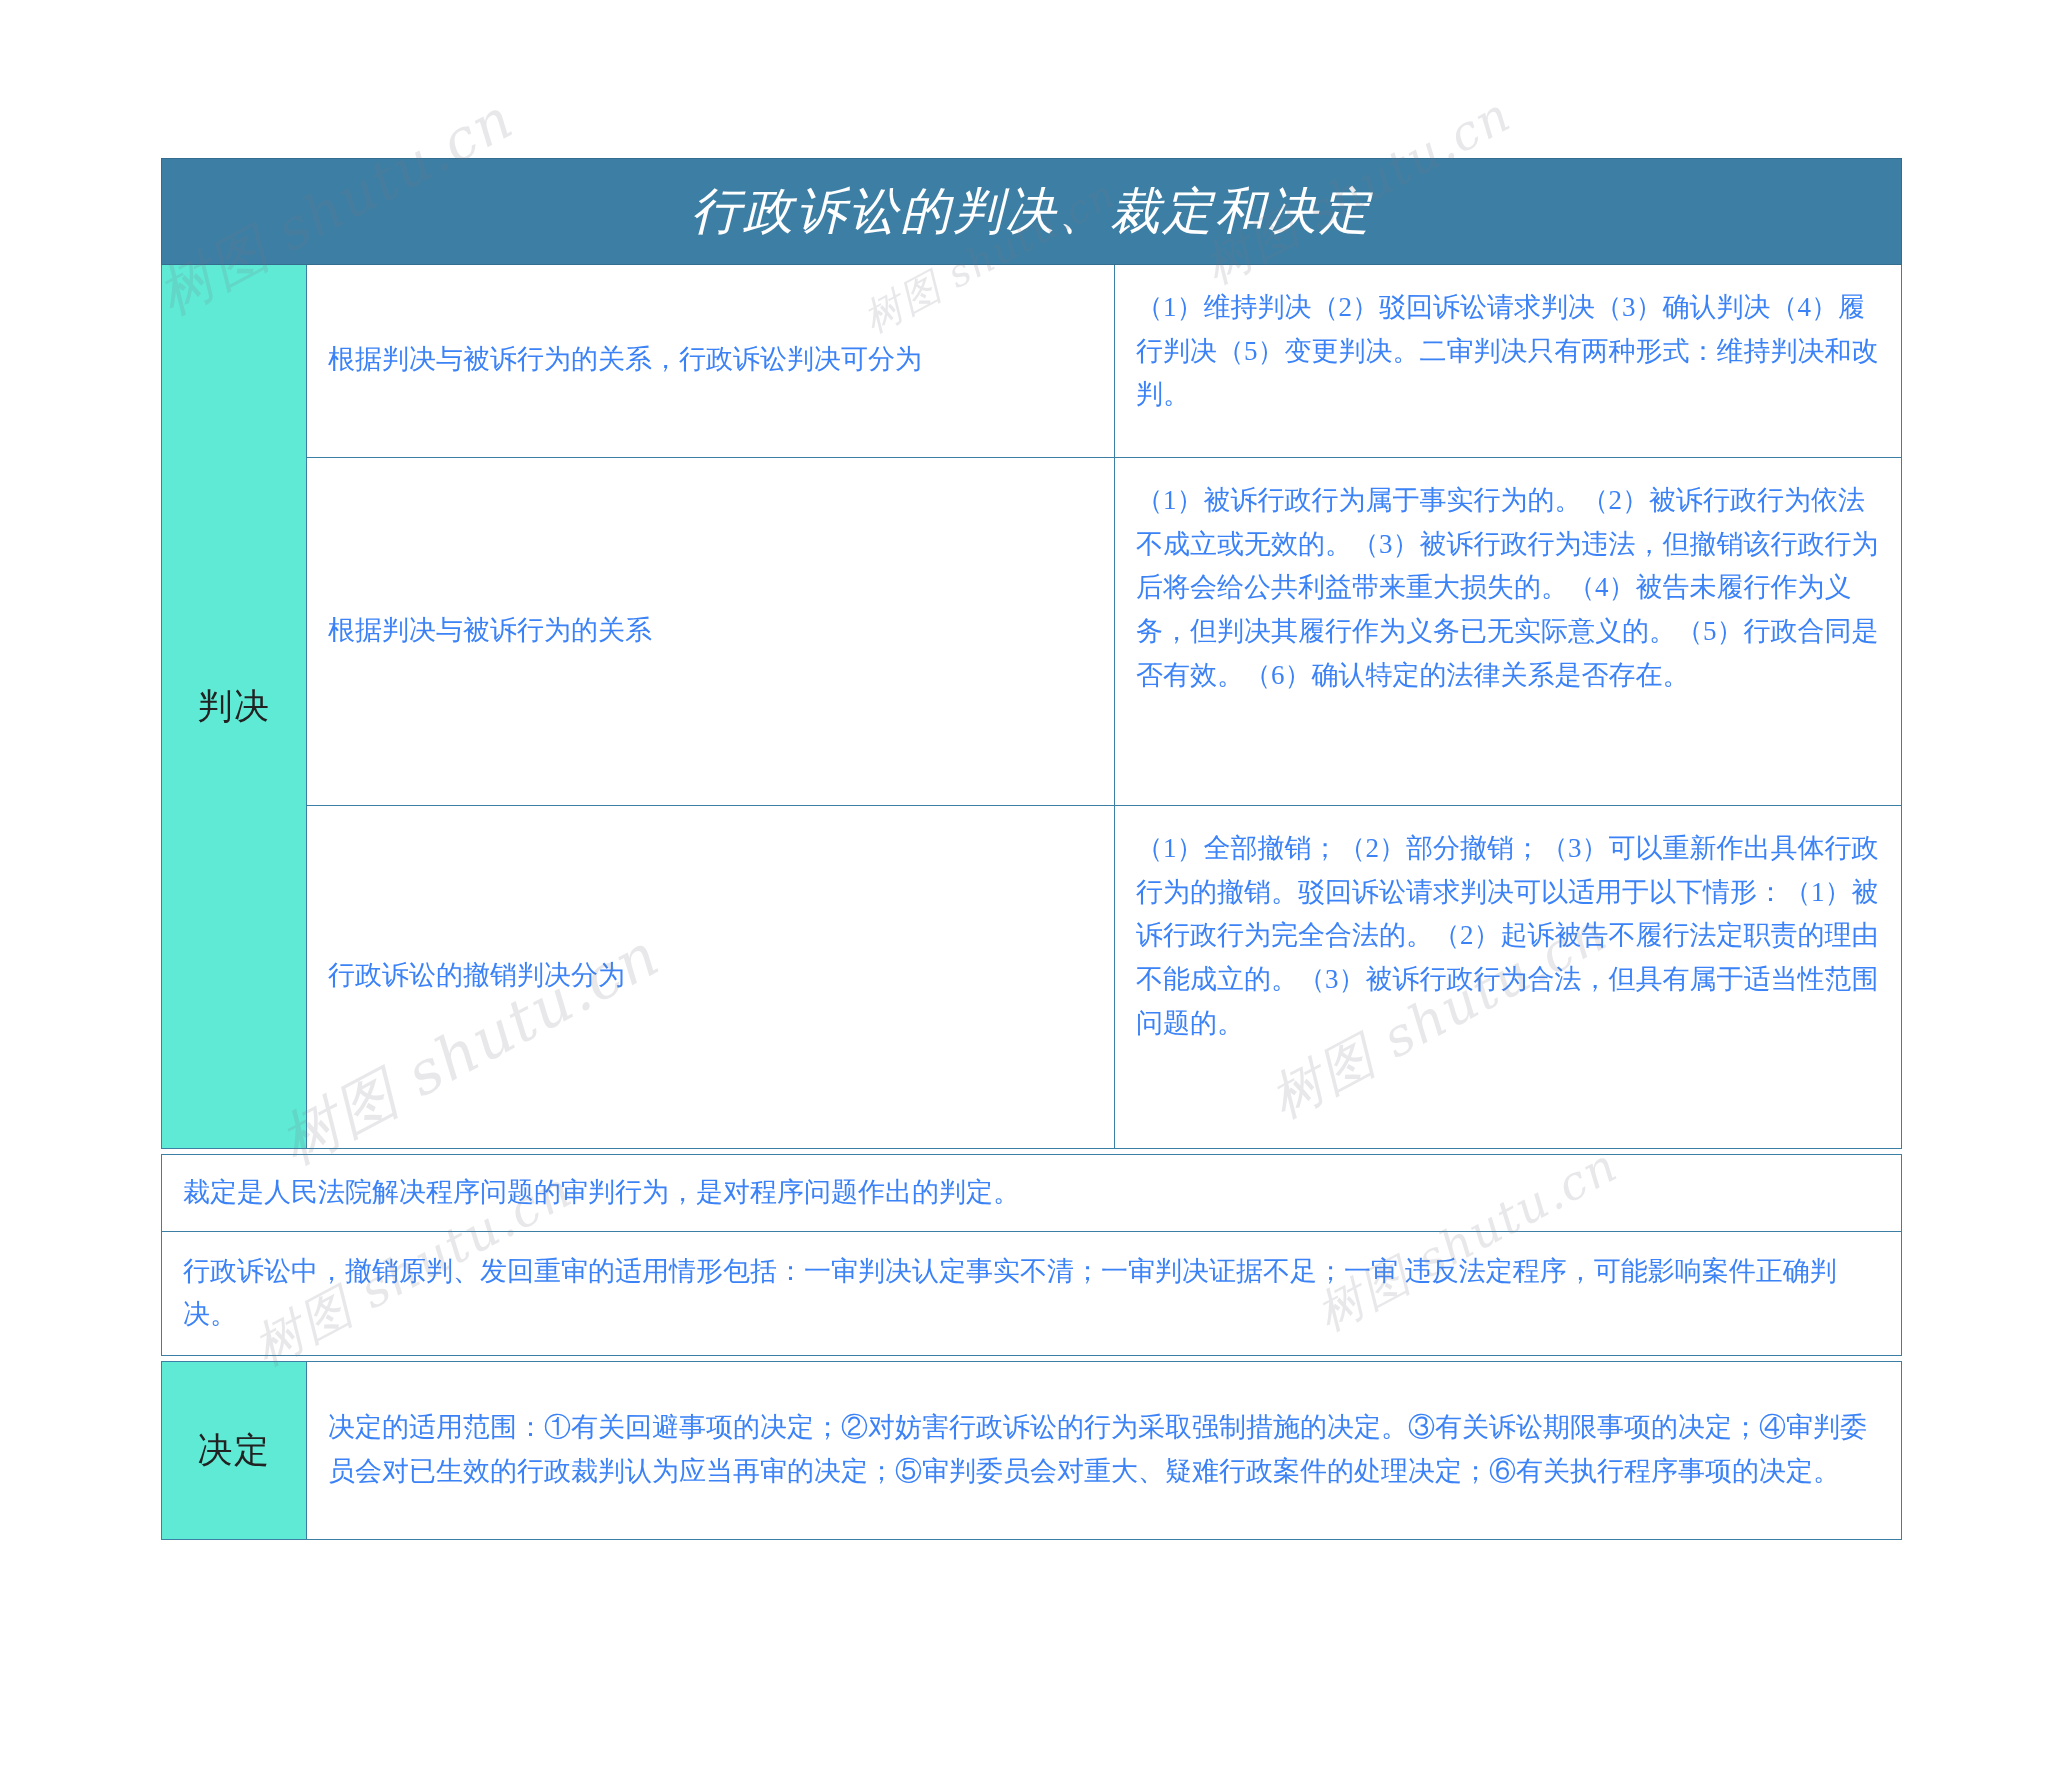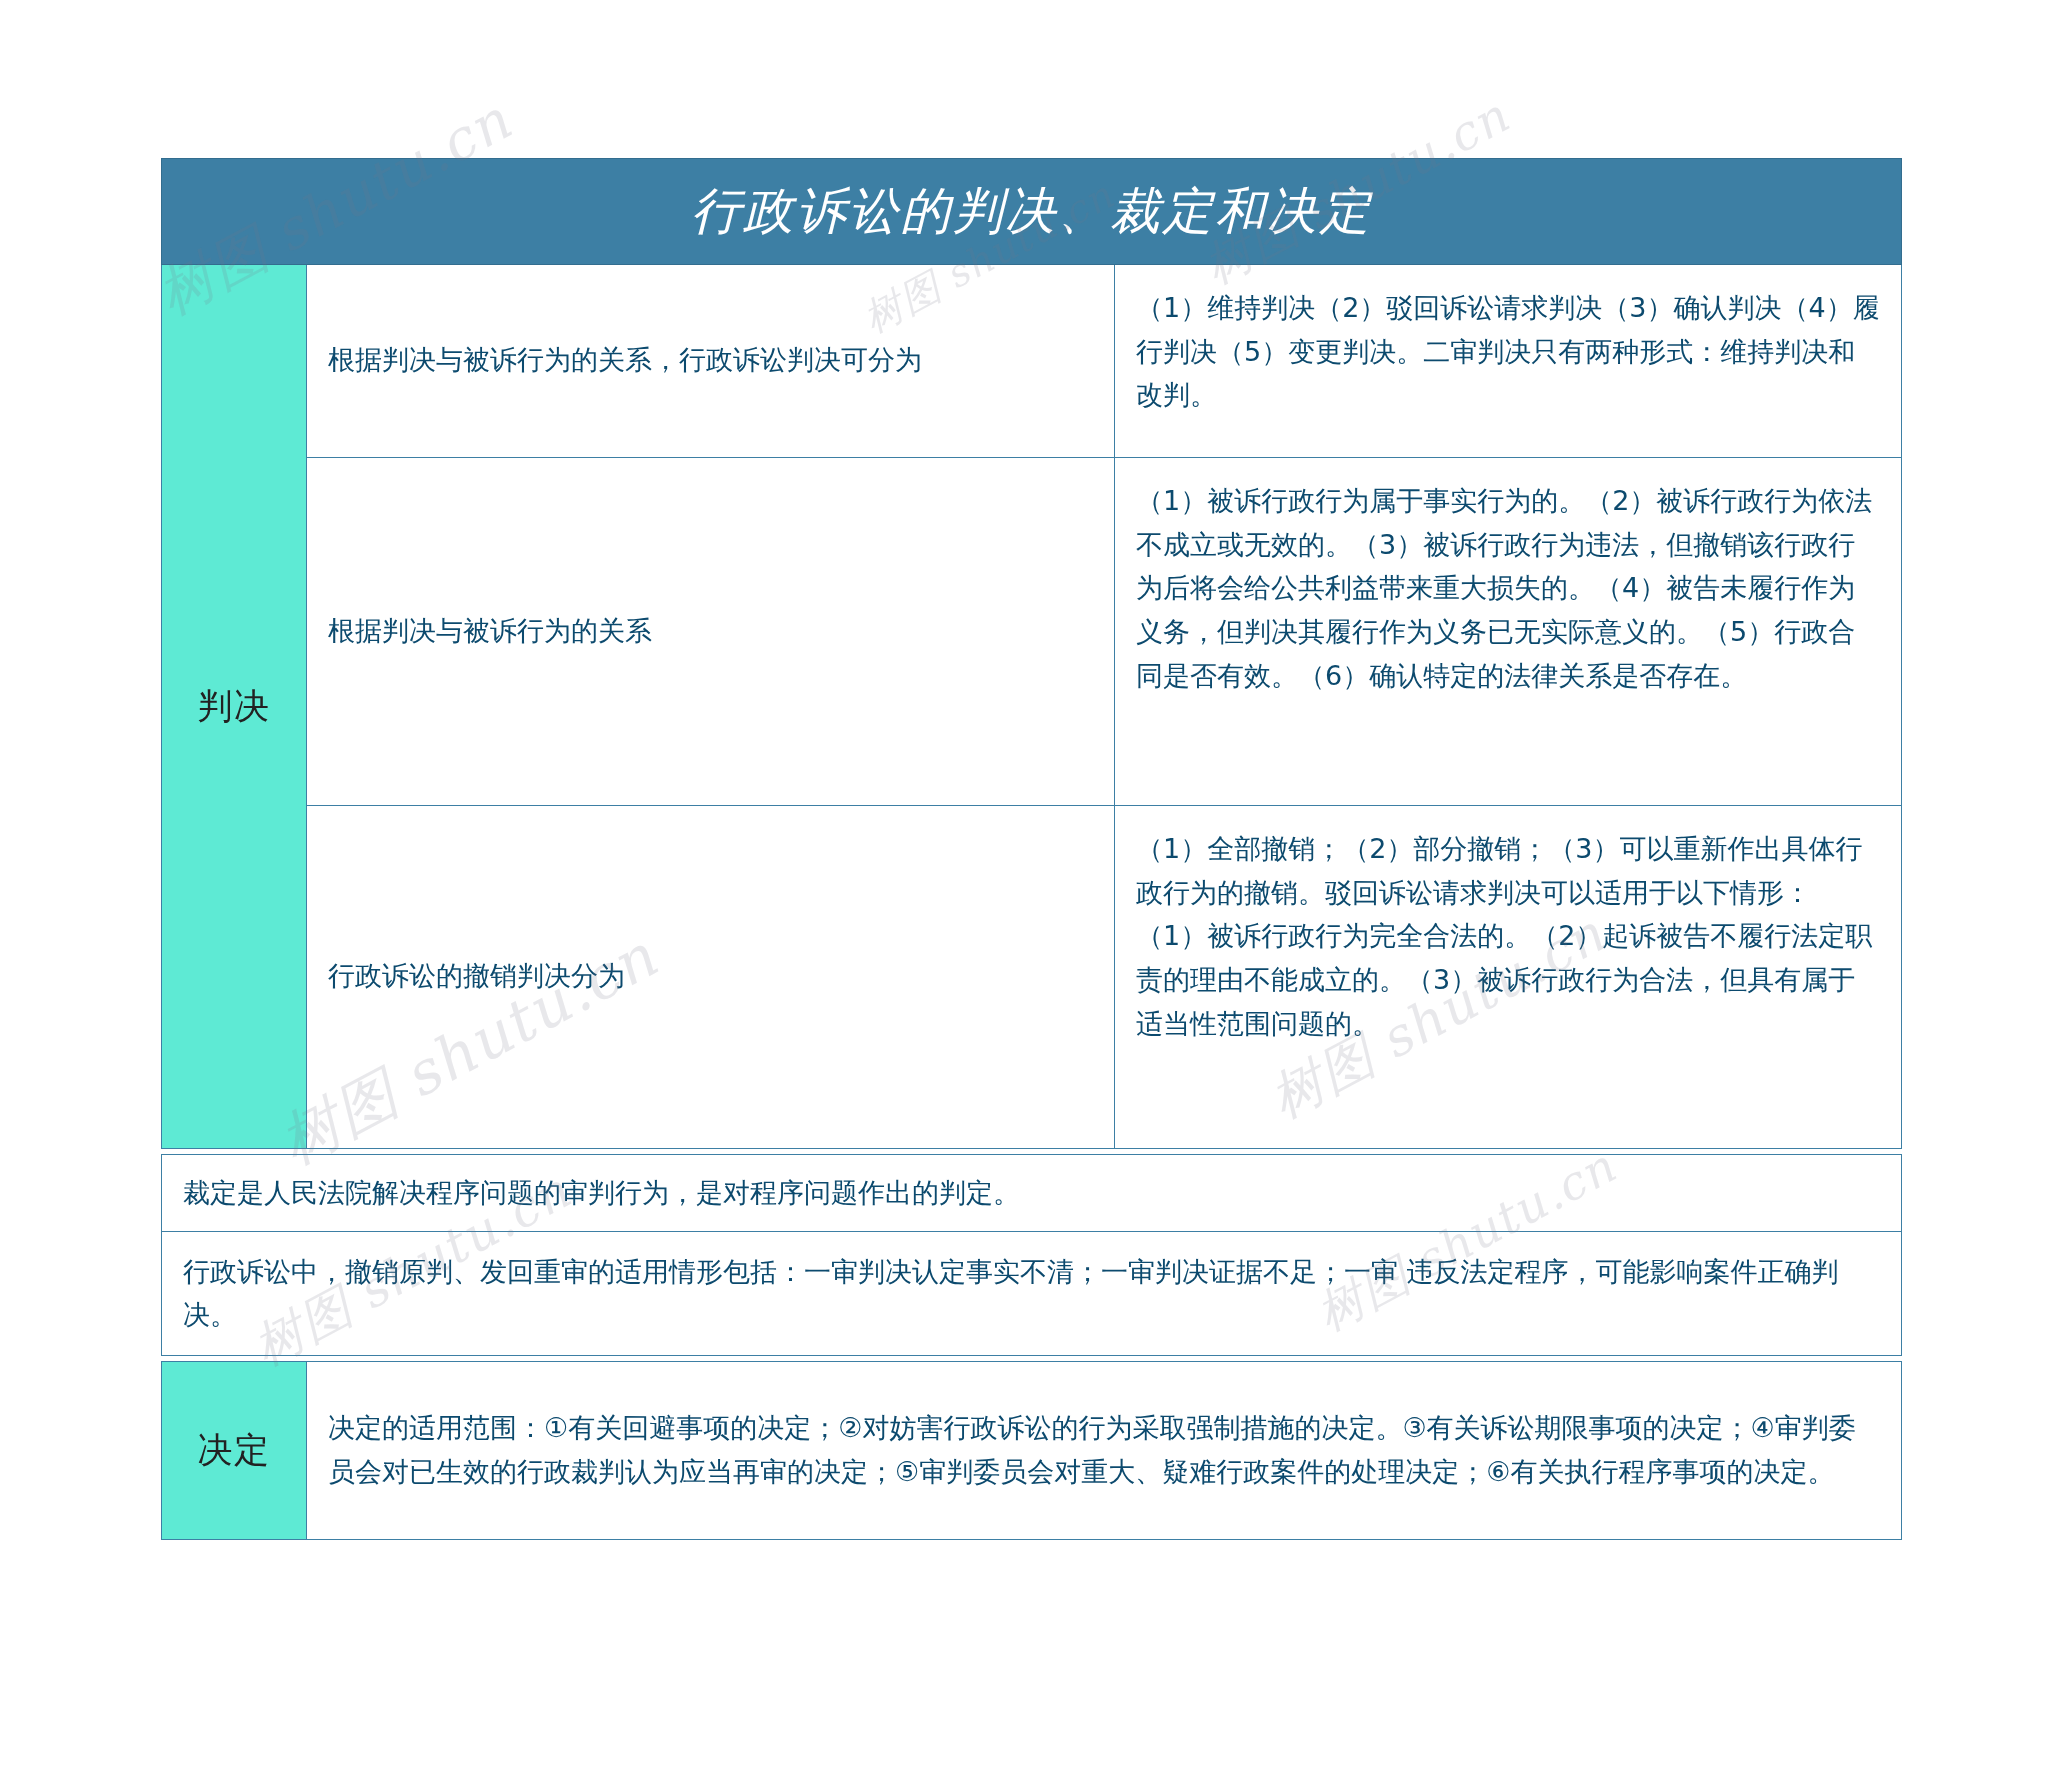--- a/index.html
+++ b/index.html
@@ -101,11 +101,12 @@
     padding: 18px 21px 19.3px 21px;
     font-size: 27px;
     line-height: 1.62;
-    color: #0c4a6e;
+    color: #3b82f6;
     display: flex;
     align-items: center;
     min-width: 0;
     word-break: break-all;
+    font-family: Liberation Serif, serif;
   }
 
   .cell-key {

